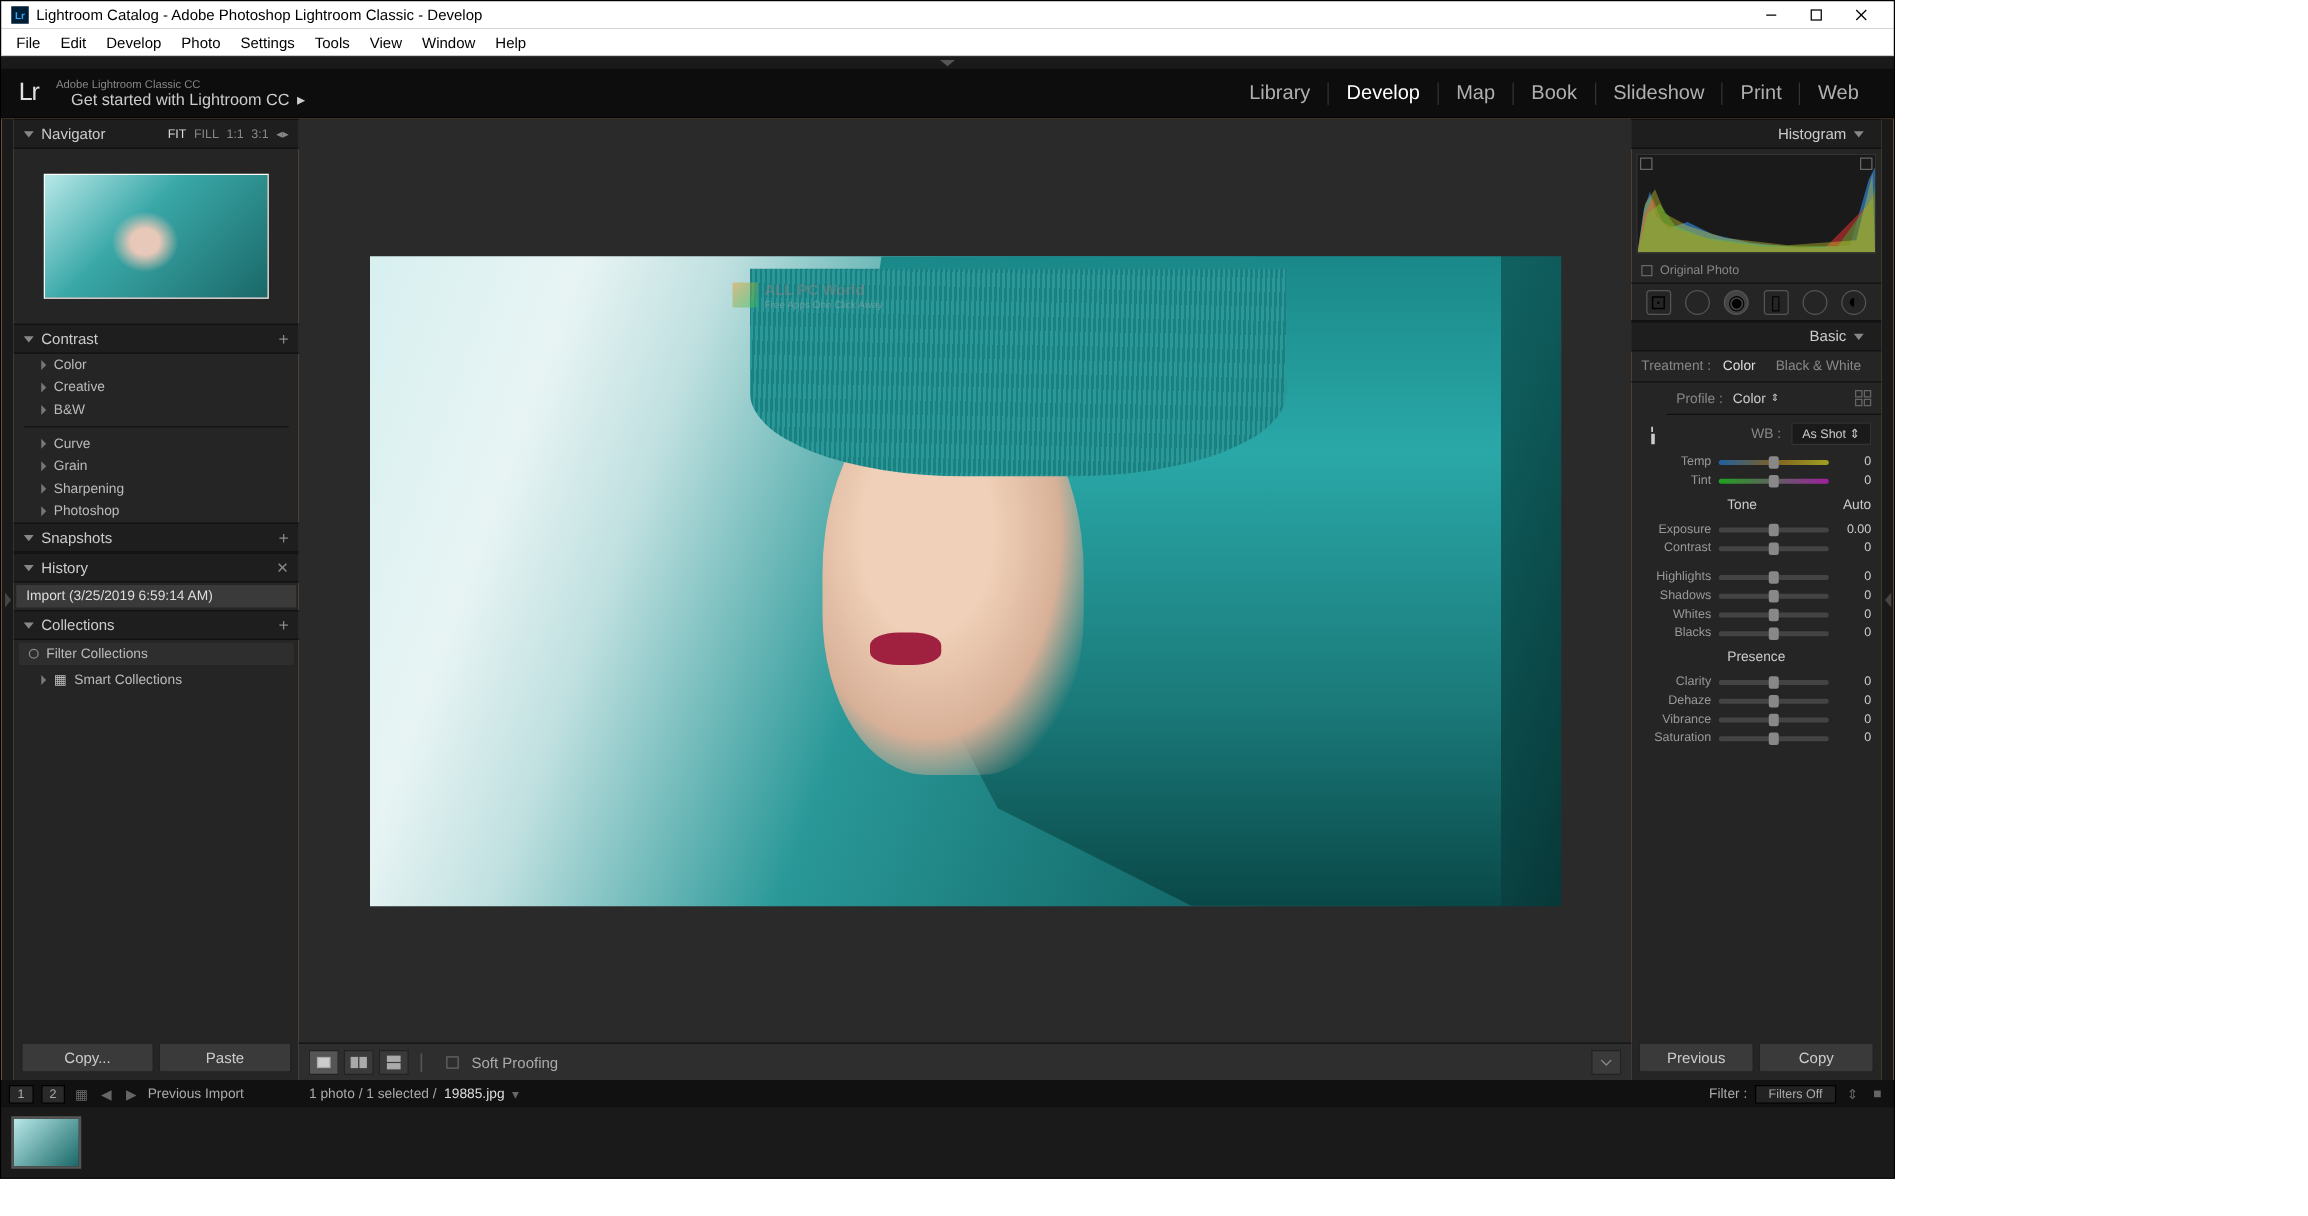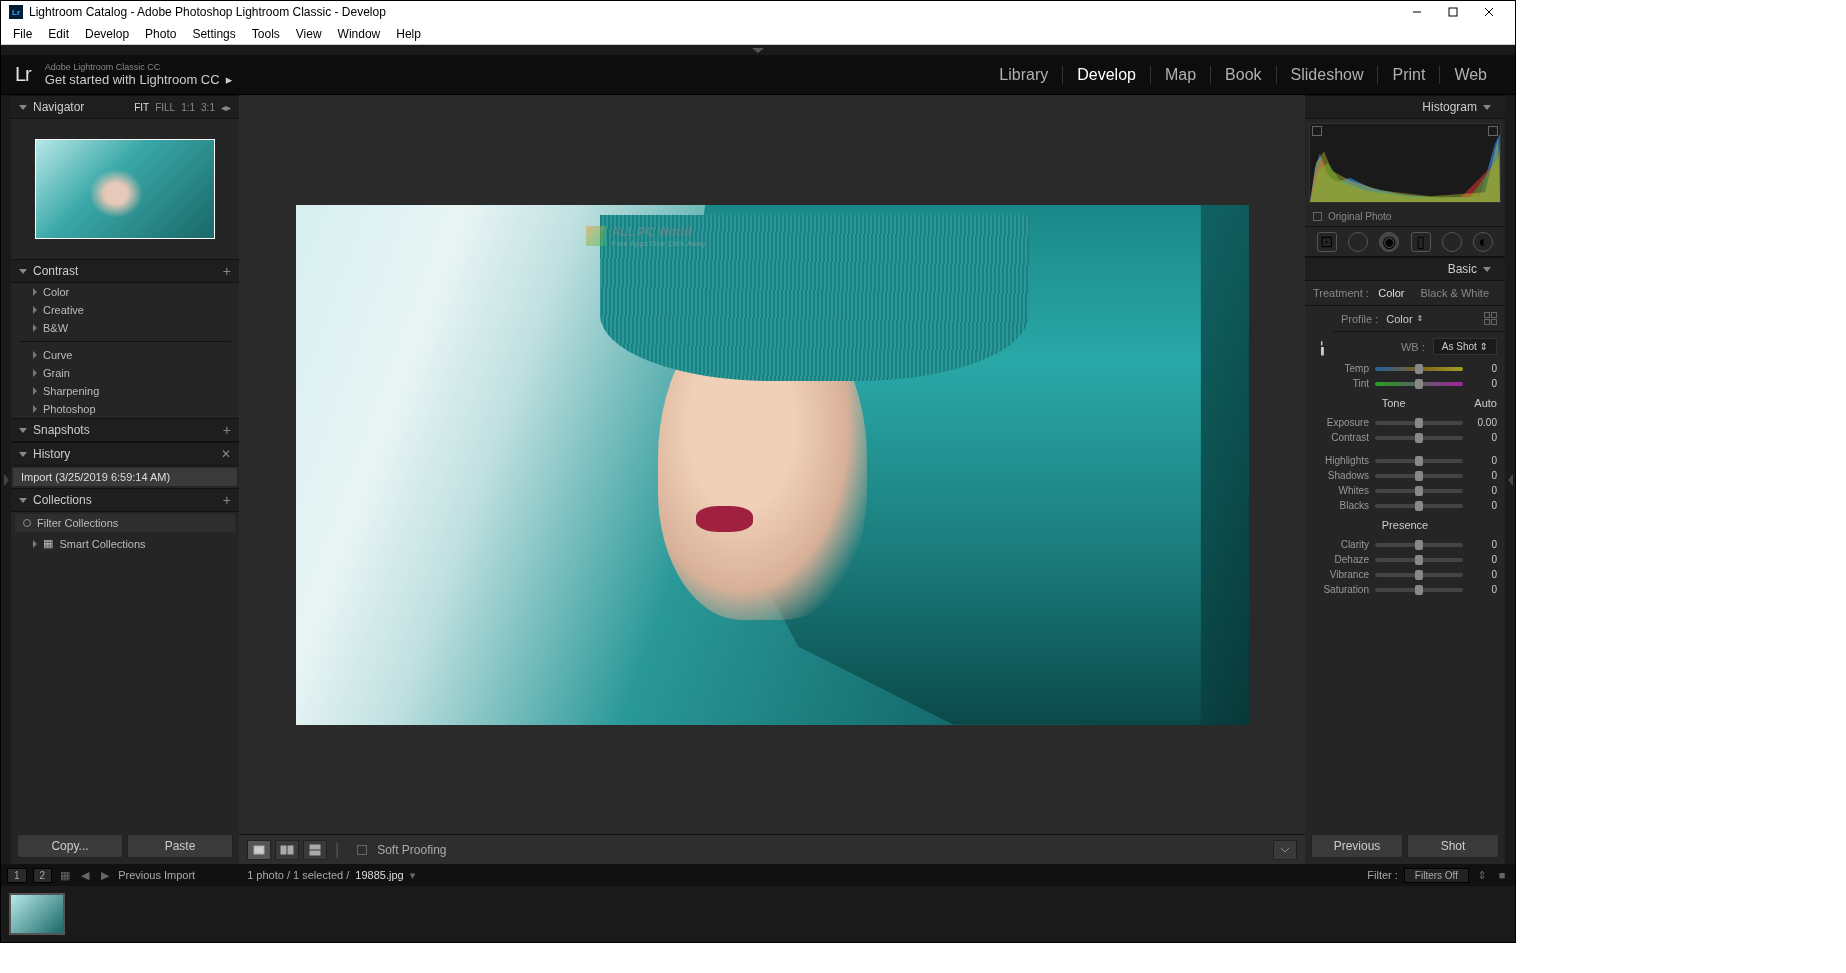--- a/index.html
+++ b/index.html
@@ -25,7 +25,7 @@
 .header { height:40px; background:#0d0d0d; display:flex; align-items:center; padding:0 14px; border-bottom:1px solid #000; }
 .lr-logo { font-size:20px; color:#e0e0e0; font-weight:300; margin-right:14px; letter-spacing:-1px; }
 .header-txt .sub { font-size:9px; color:#888; }
-.header-txt .main { font-size:13px; color:#ccc; display:flex; align-items:center; gap:6px; }
+.header-txt .main { font-size:13px; color:#ccc; display:flex; align-items:center; gap:6px;margin-left:12px; }
 .header .spacer { flex:1; }
 .modules { display:flex; gap:0; }
 .modules span { font-size:16px; color:#b0b0b0; padding:0 14px; border-right:1px solid #333; cursor:pointer; }

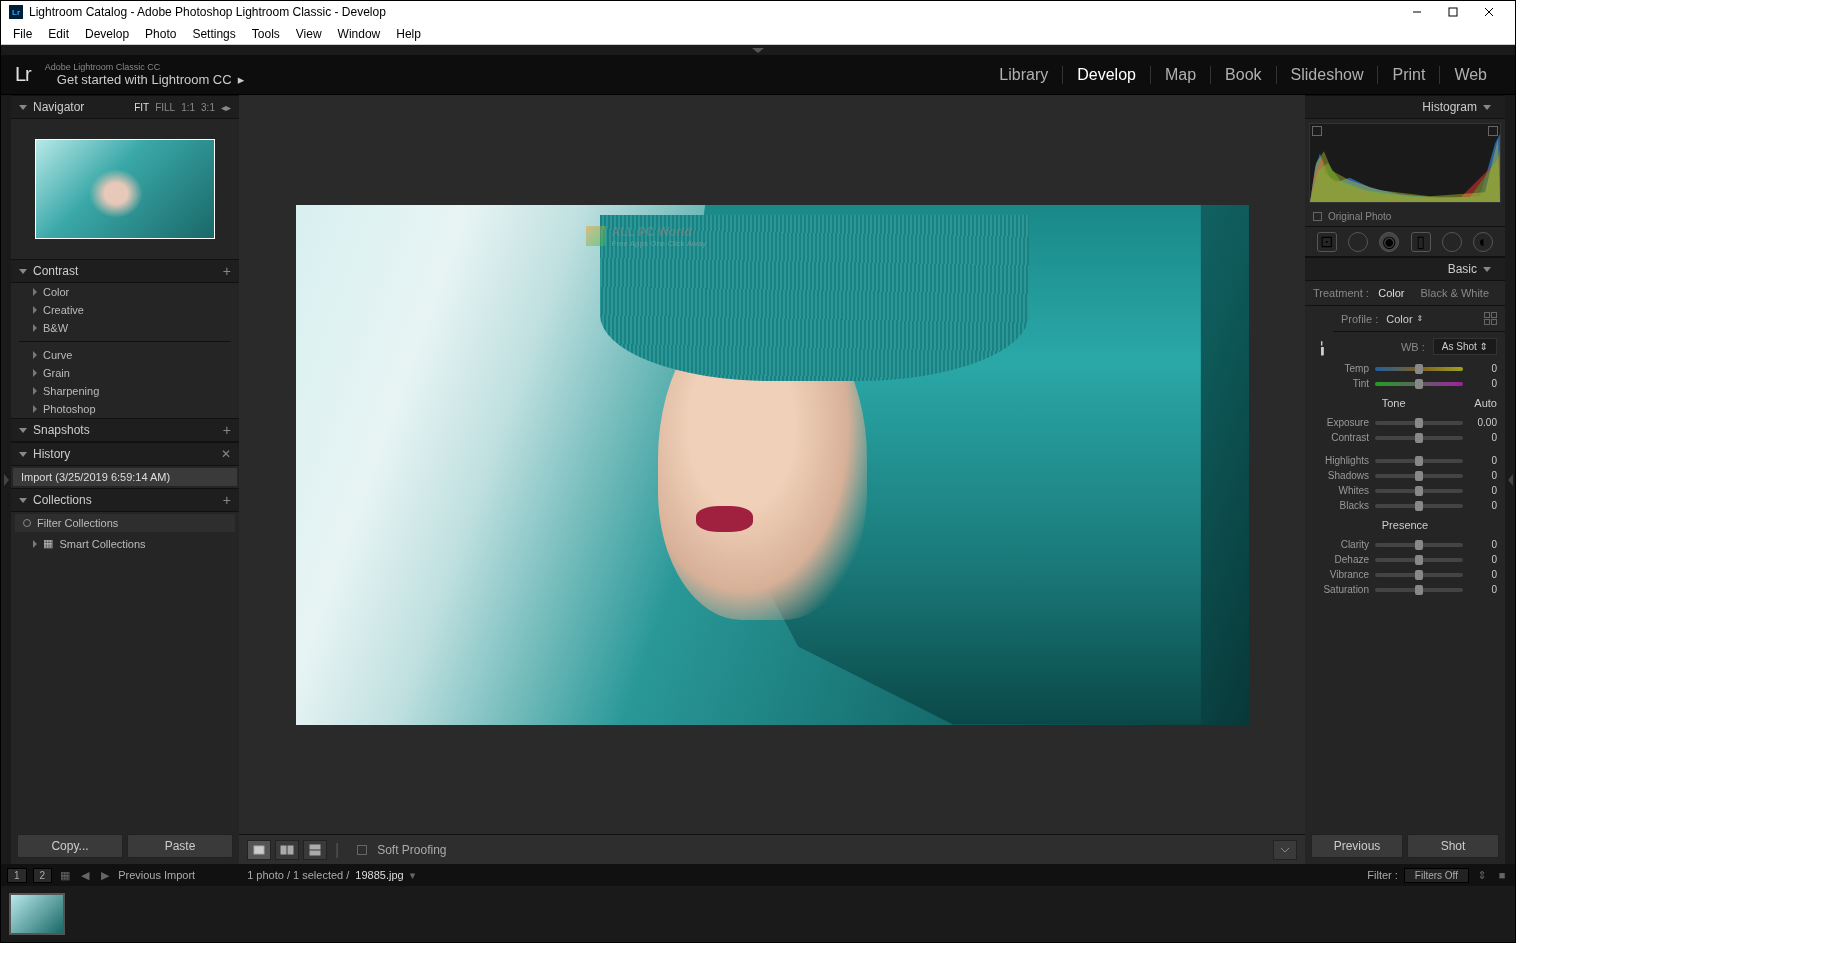--- a/index.html
+++ b/index.html
@@ -501,7 +501,7 @@
 
       <div class="btn-row">
         <div class="btn">Previous</div>
-        <div class="btn">Shot</div>
+        <div class="btn">Copy</div>
       </div>
     </div>
 

